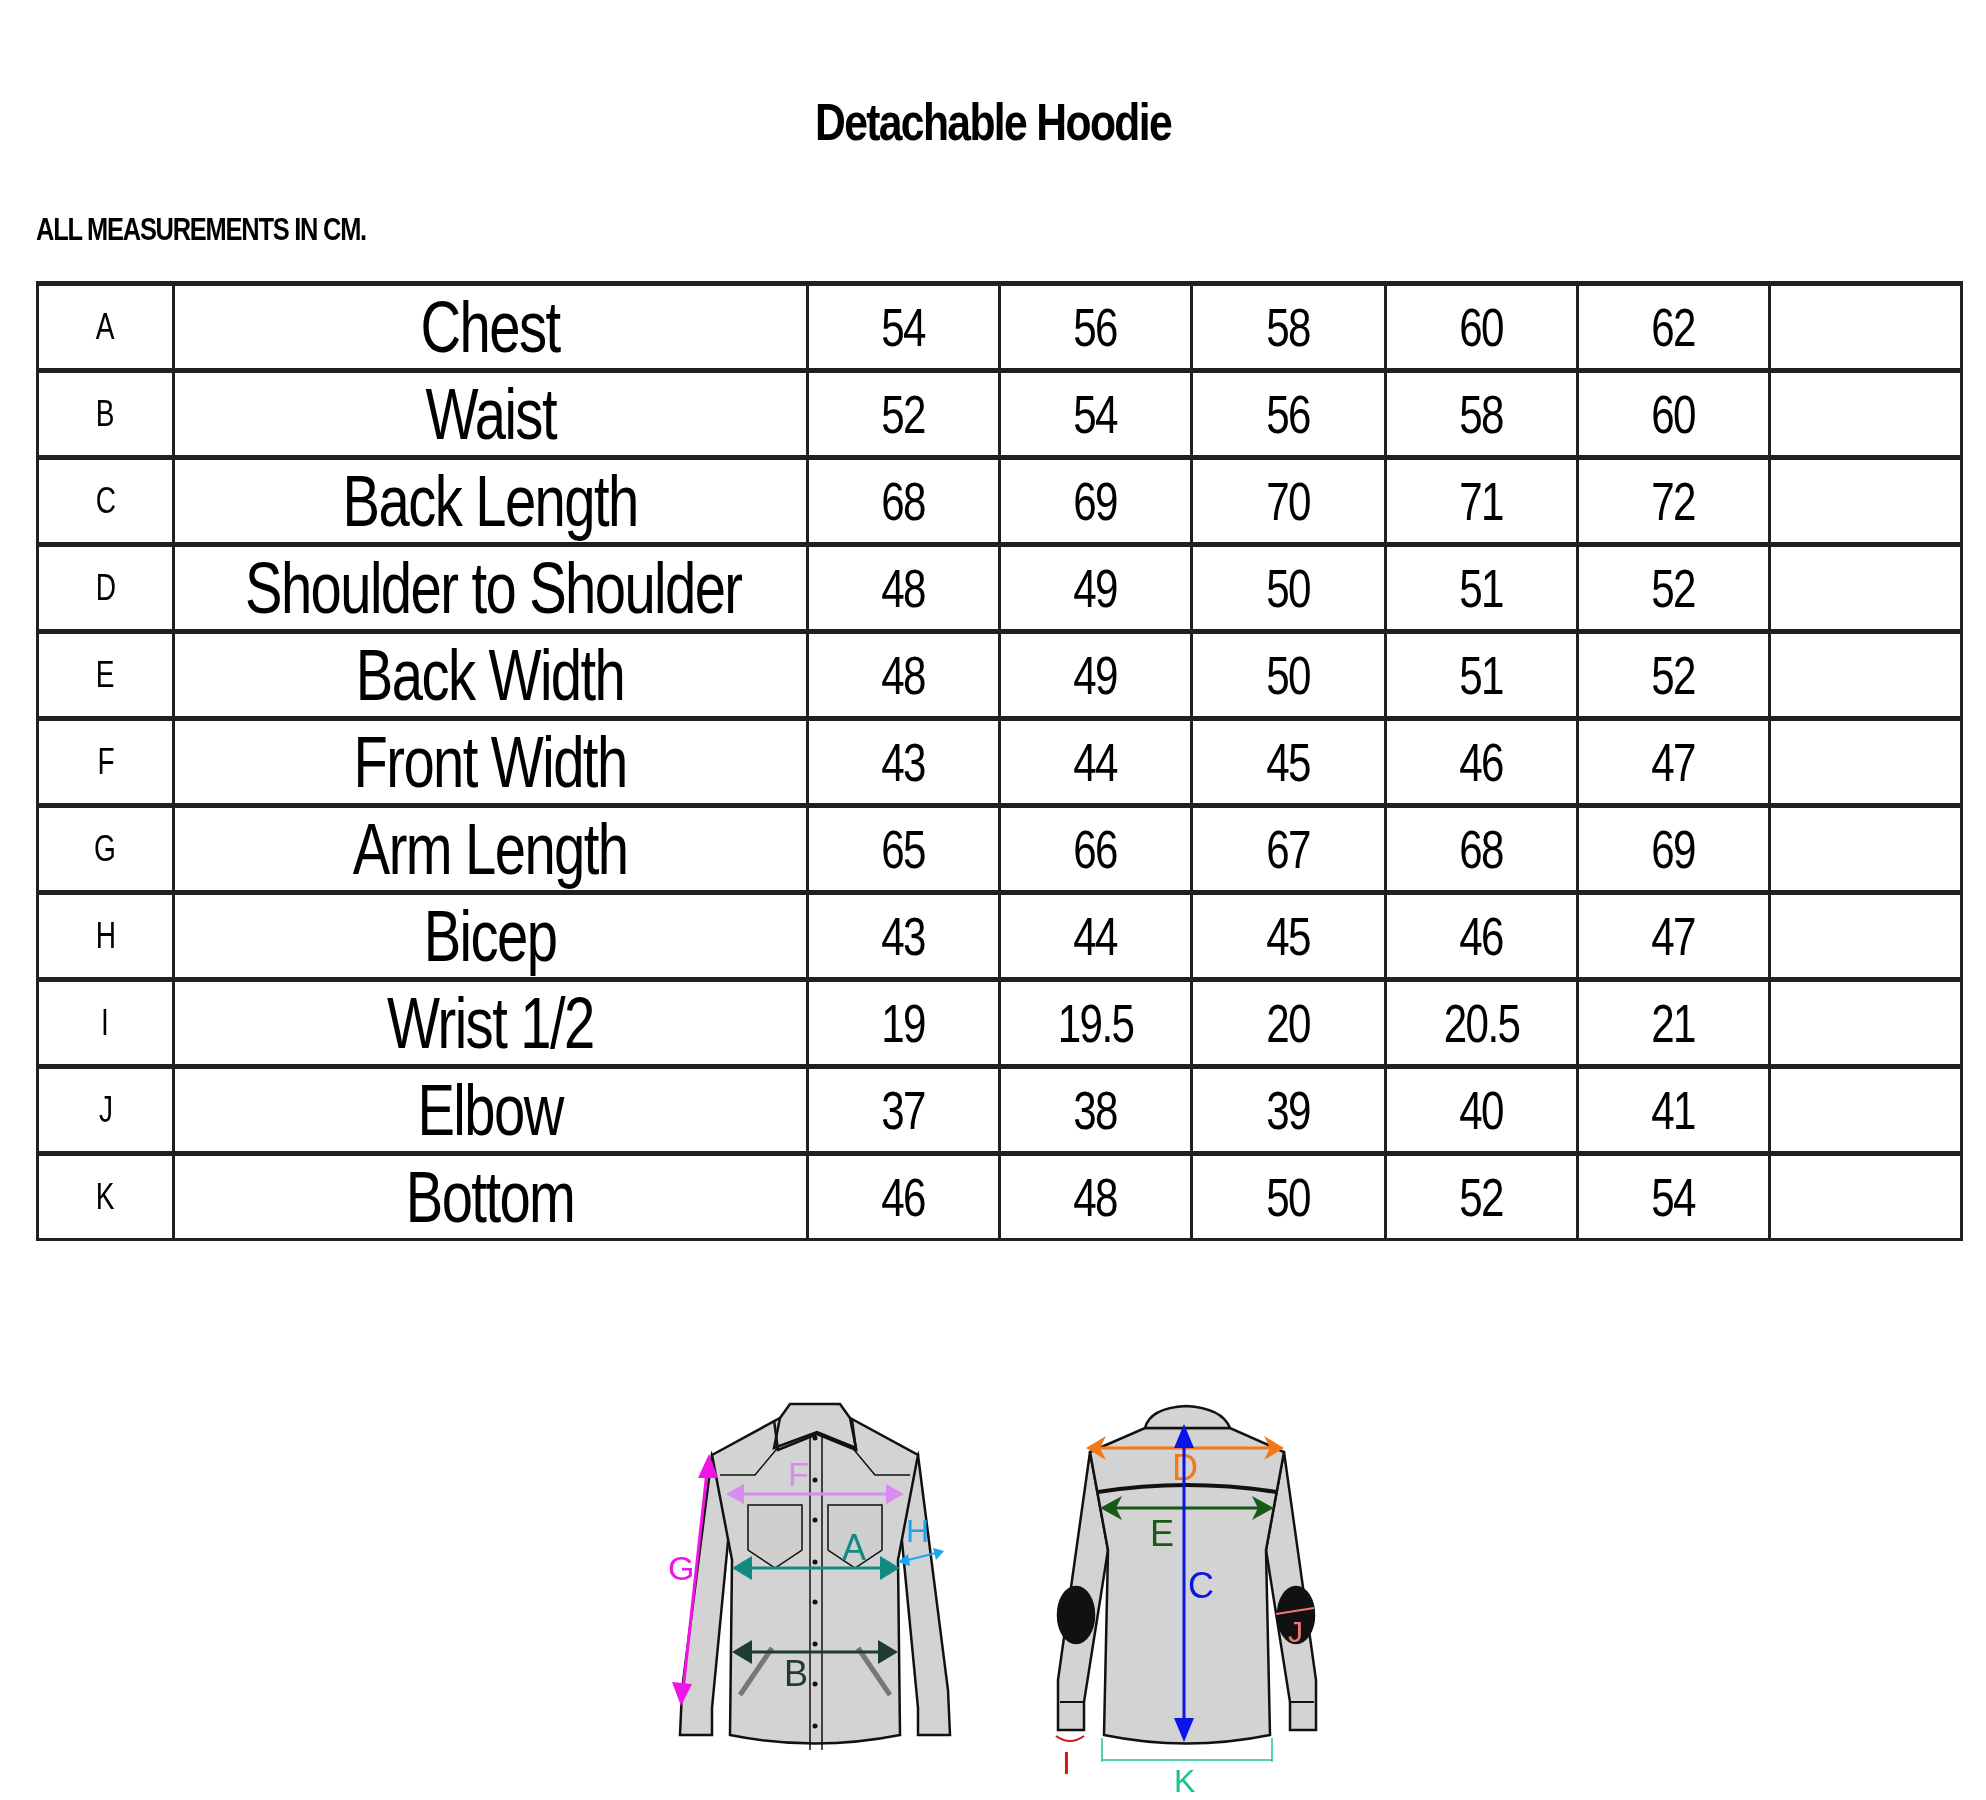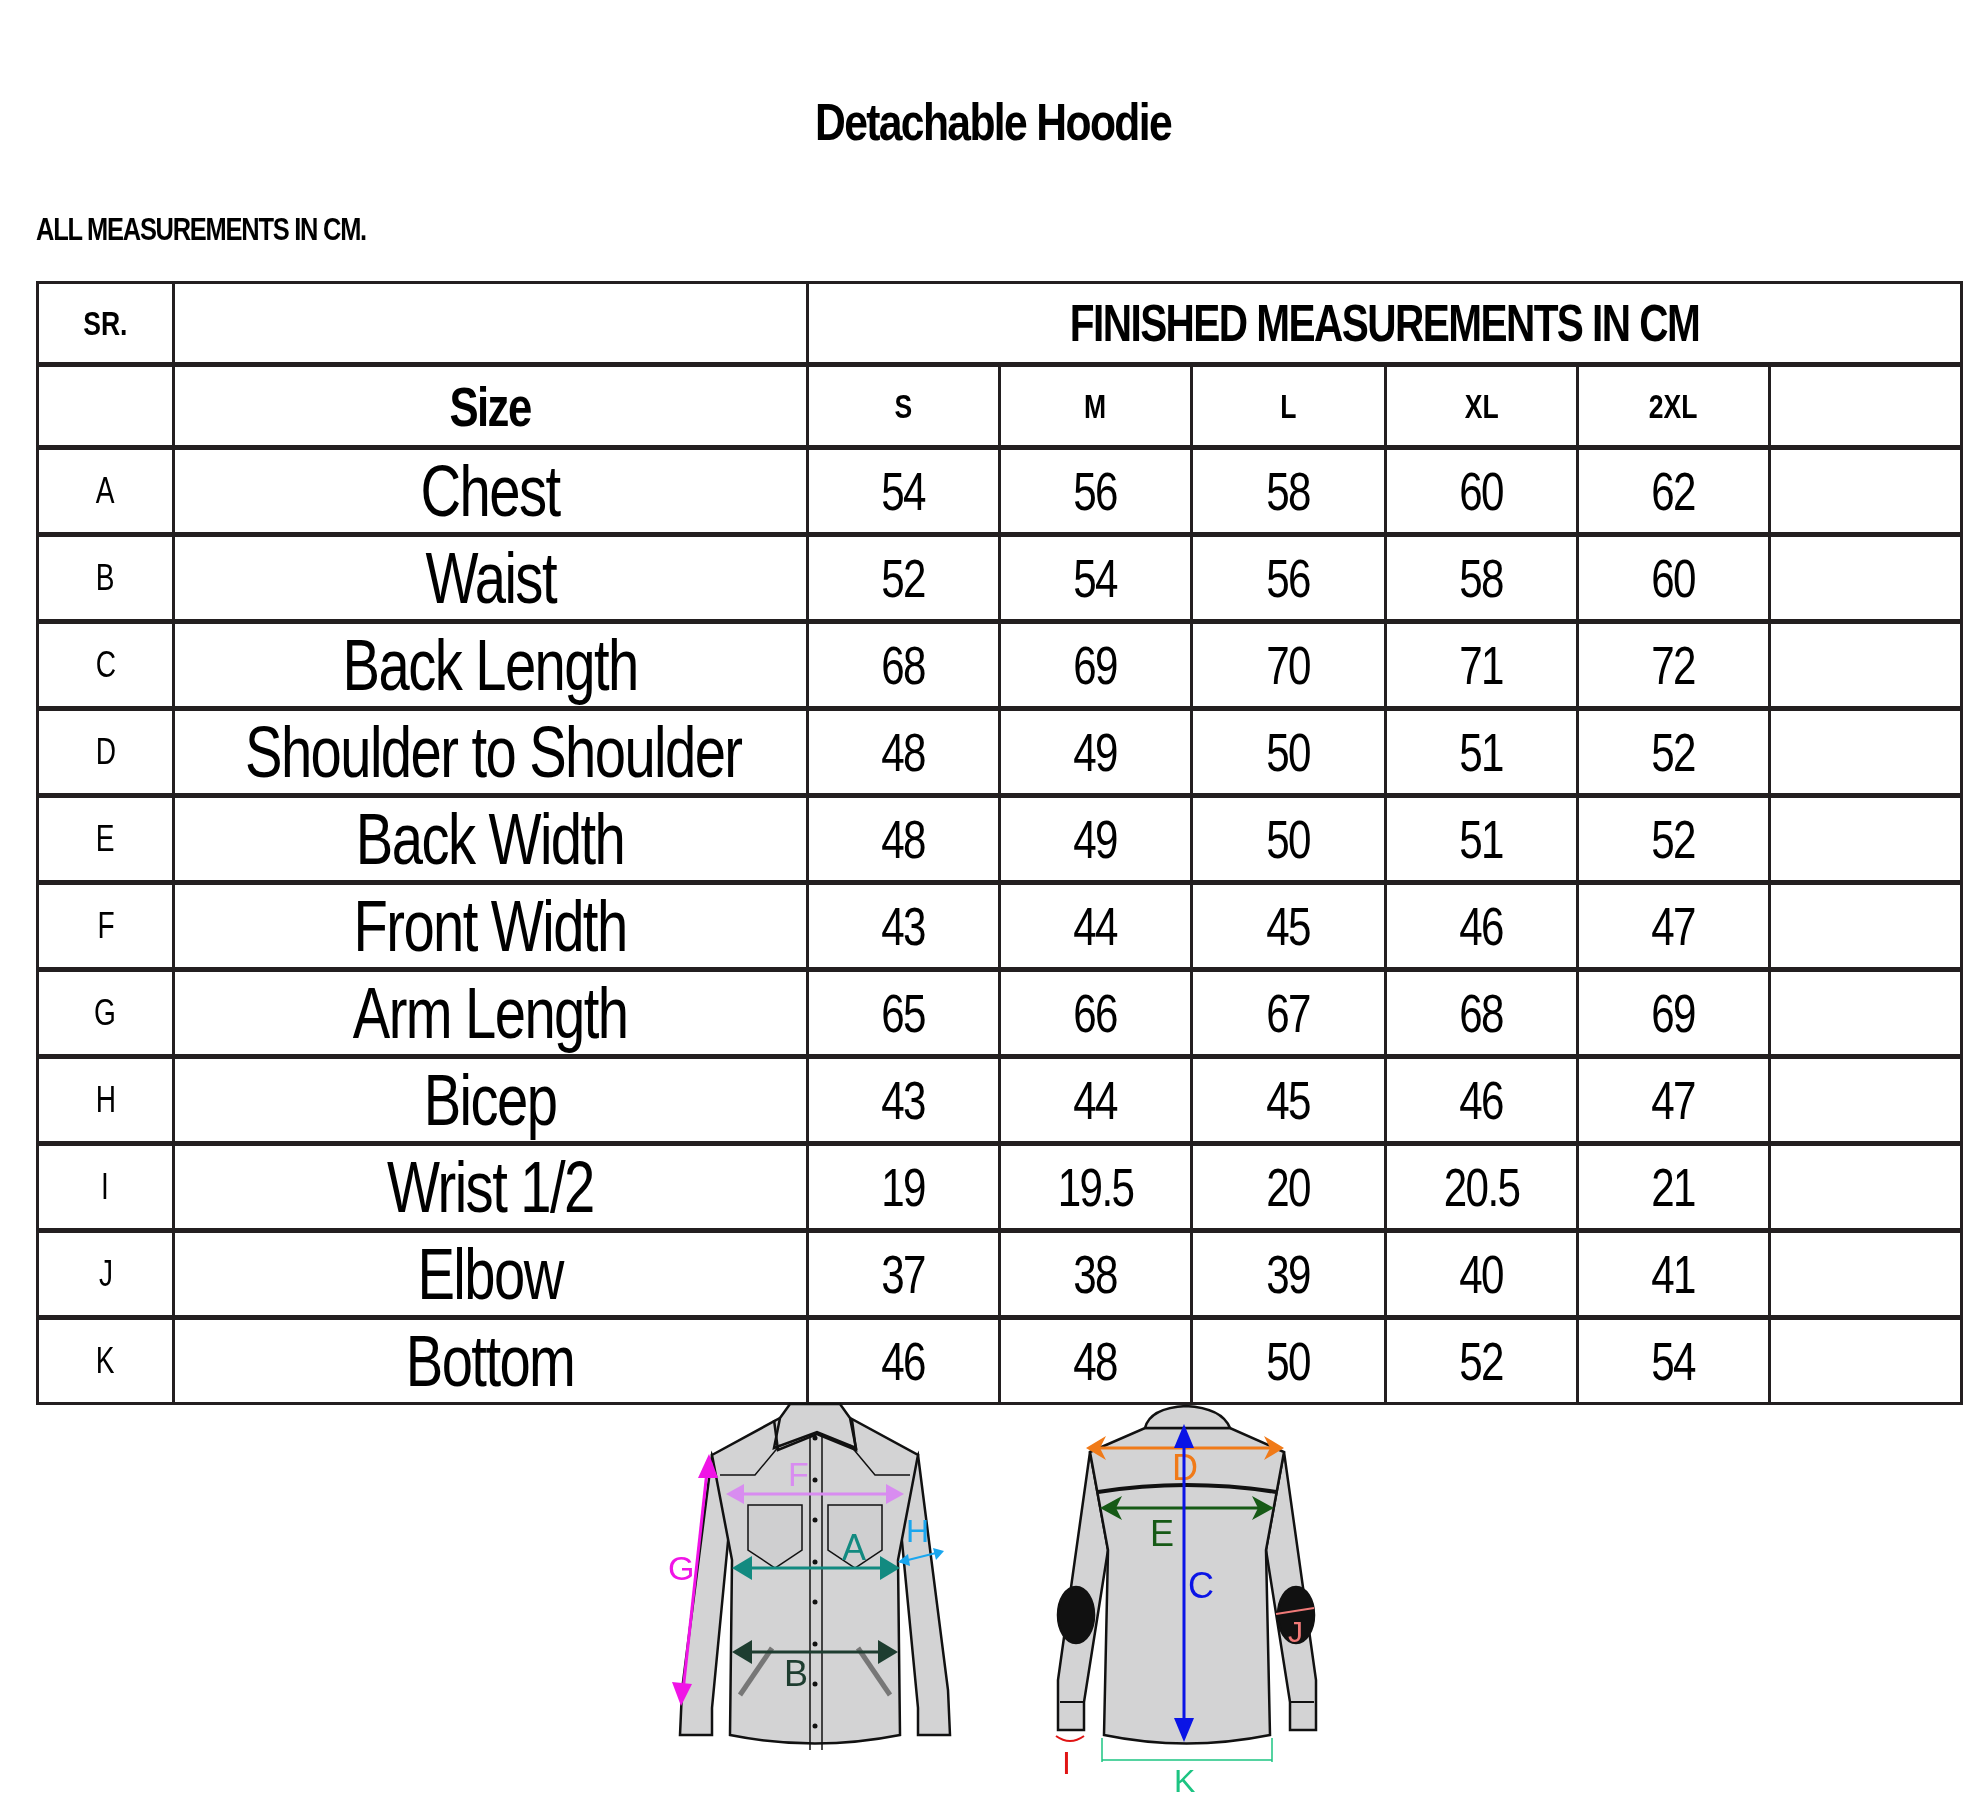--- a/index.html
+++ b/index.html
@@ -41,11 +41,6 @@
       <col style="width:192px">
   </colgroup>
   <tbody id="tbody">
-    <tr>
-      <td class="hdr"><span class="squeeze">SR.</span></td>
-      <td></td>
-      <td colspan="6" class="hdr-main"><span class="squeeze">FINISHED MEASUREMENTS IN CM</span></td>
-    </tr>
     <tr class="row">
       <td></td>
       <td class="hdr-size"><span class="squeeze">Size</span></td>

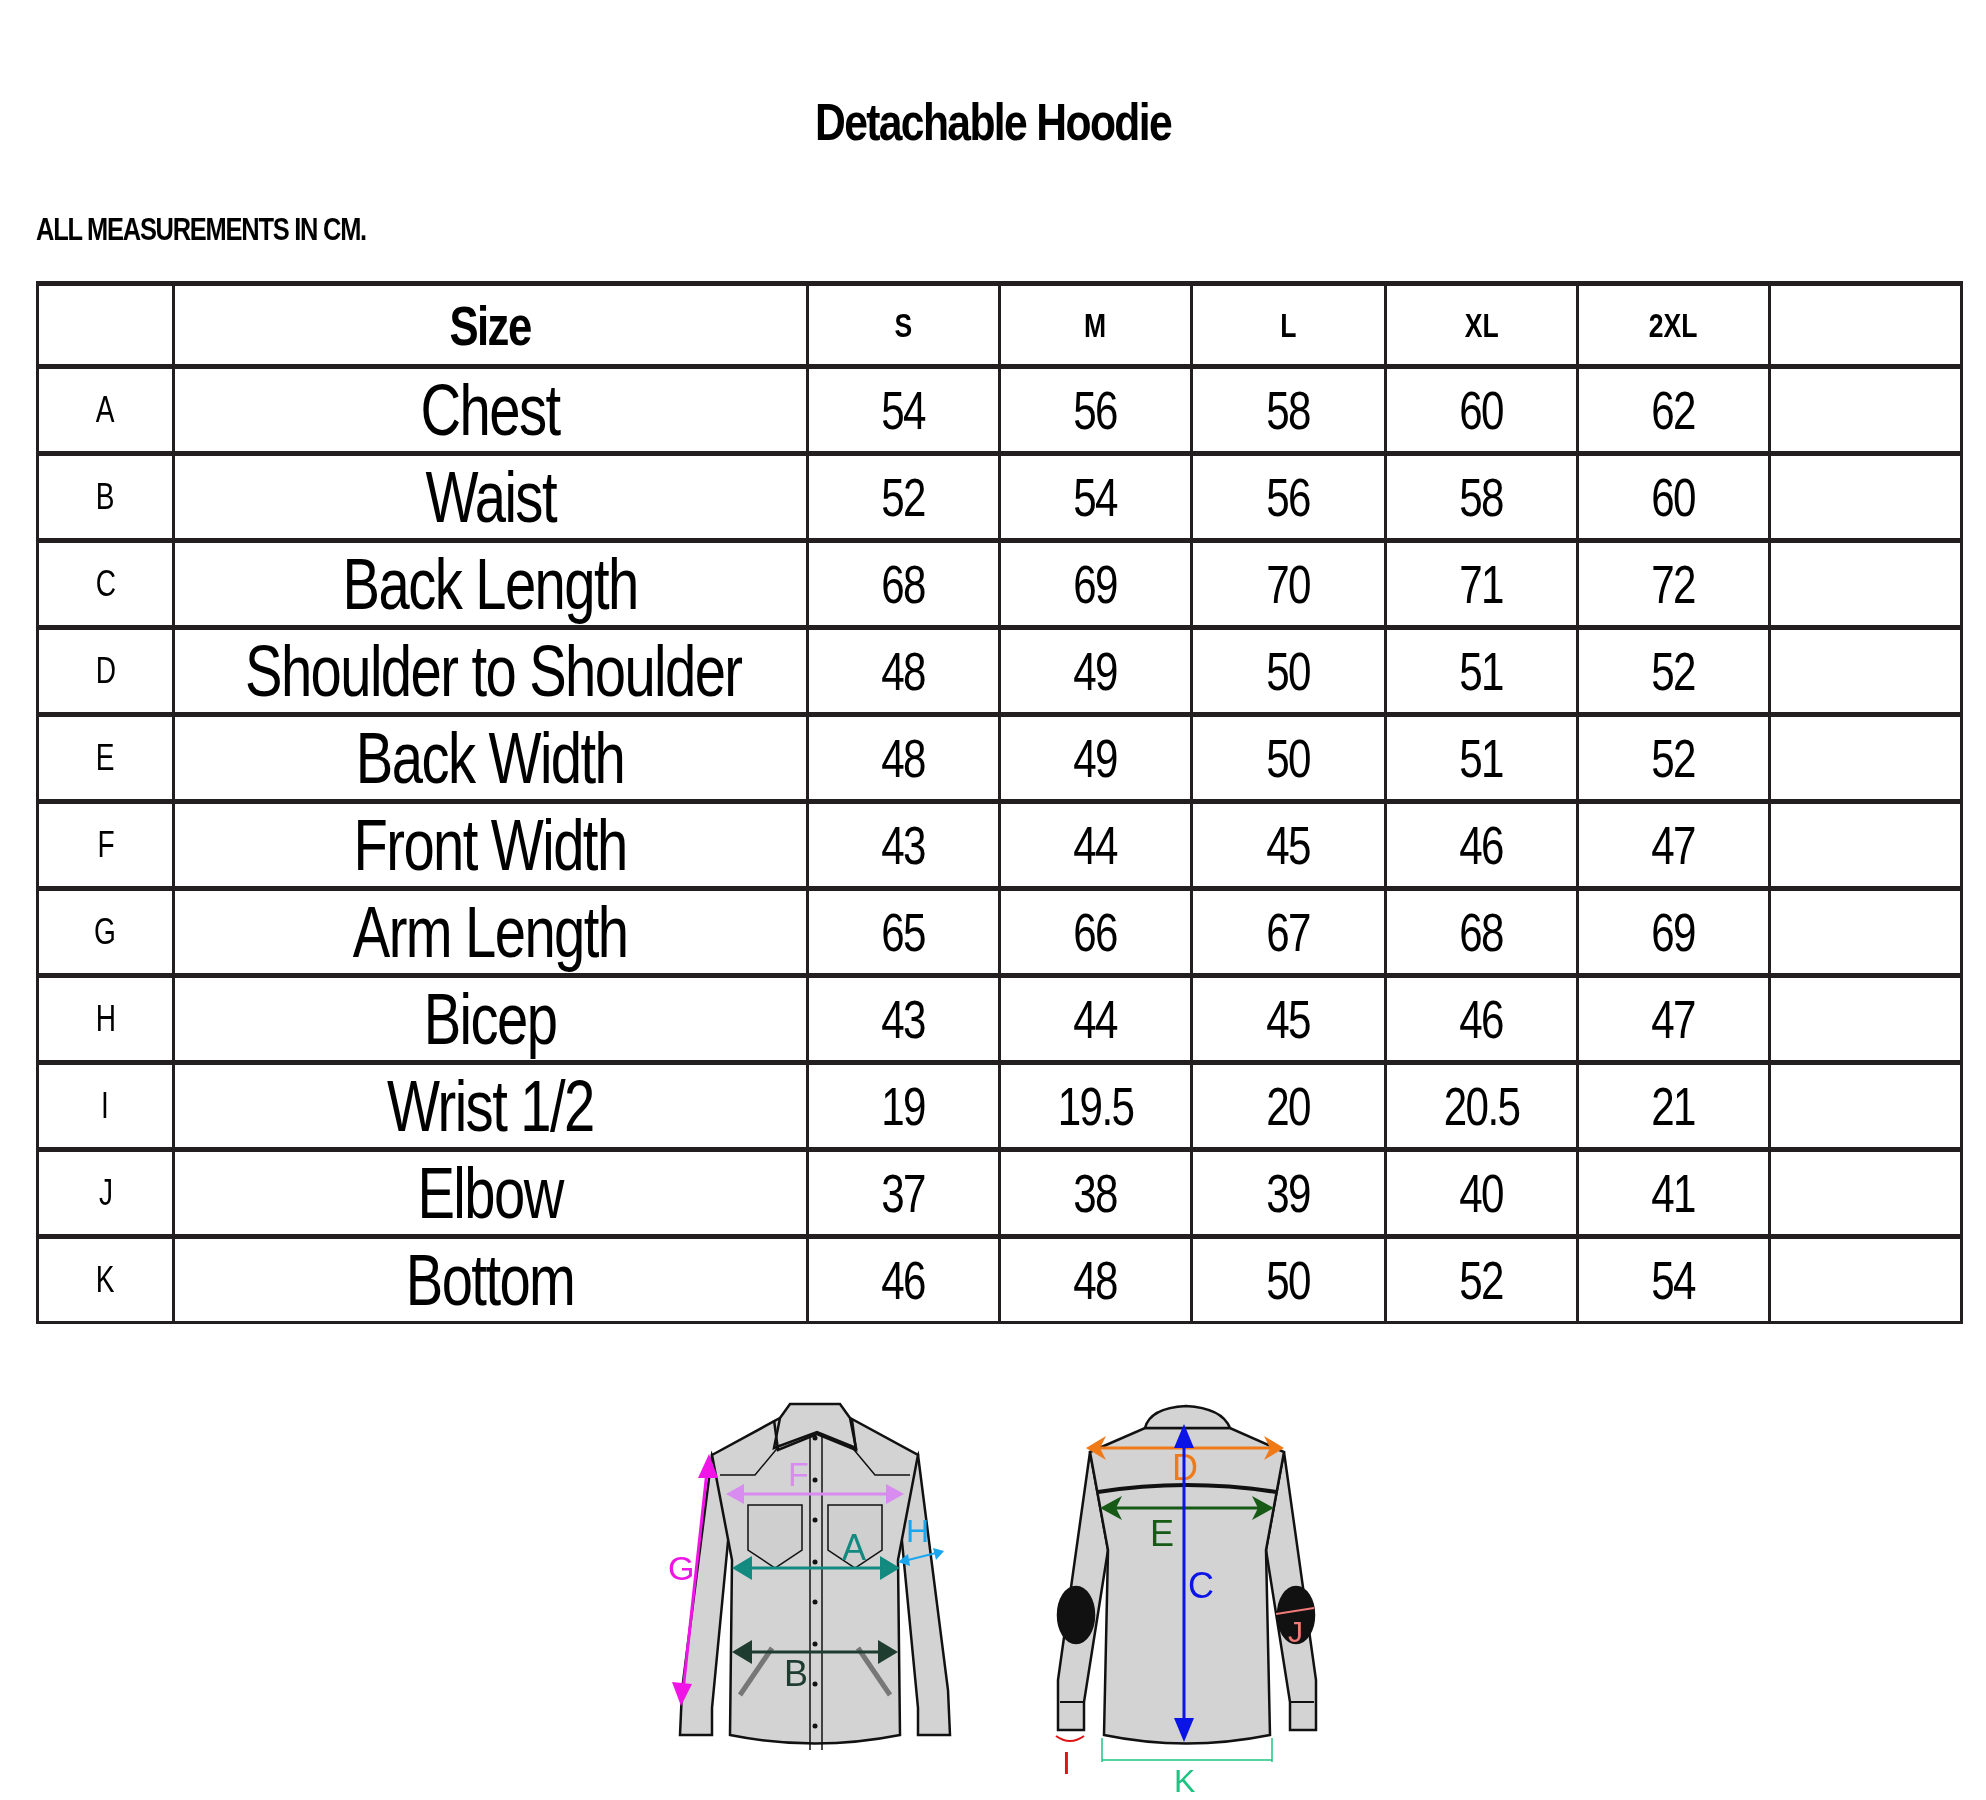--- a/index.html
+++ b/index.html
@@ -41,16 +41,6 @@
       <col style="width:192px">
   </colgroup>
   <tbody id="tbody">
-    <tr class="row">
-      <td></td>
-      <td class="hdr-size"><span class="squeeze">Size</span></td>
-      <td class="hdr"><span class="squeeze">S</span></td>
-      <td class="hdr"><span class="squeeze">M</span></td>
-      <td class="hdr"><span class="squeeze">L</span></td>
-      <td class="hdr"><span class="squeeze">XL</span></td>
-      <td class="hdr"><span class="squeeze">2XL</span></td>
-      <td class="hdr"><span class="squeeze"></span></td>
-    </tr>
   <tr class="row">
         <td class="sr"><span class="squeeze">A</span></td>
         <td class="meas"><span class="squeeze">Chest</span></td>

